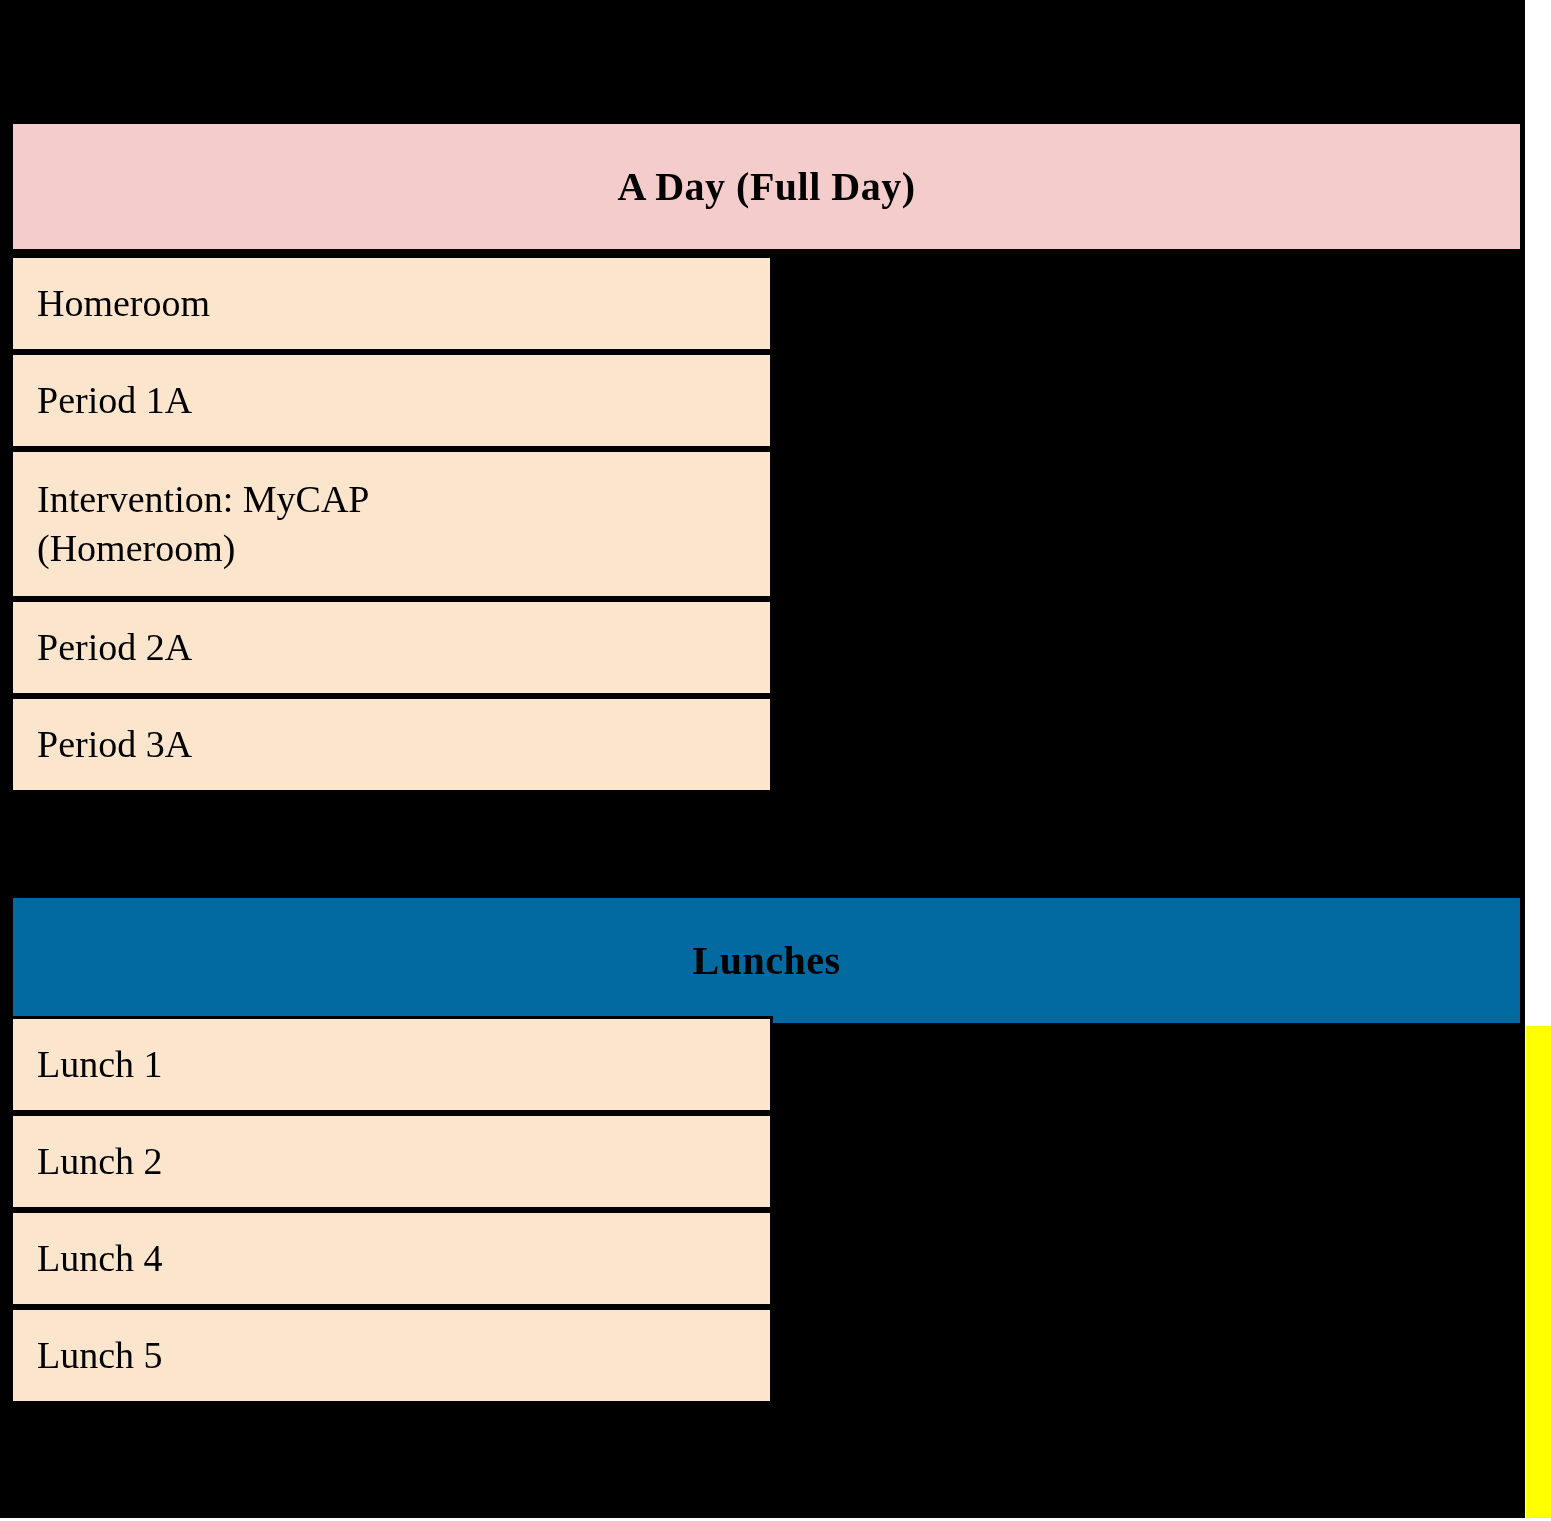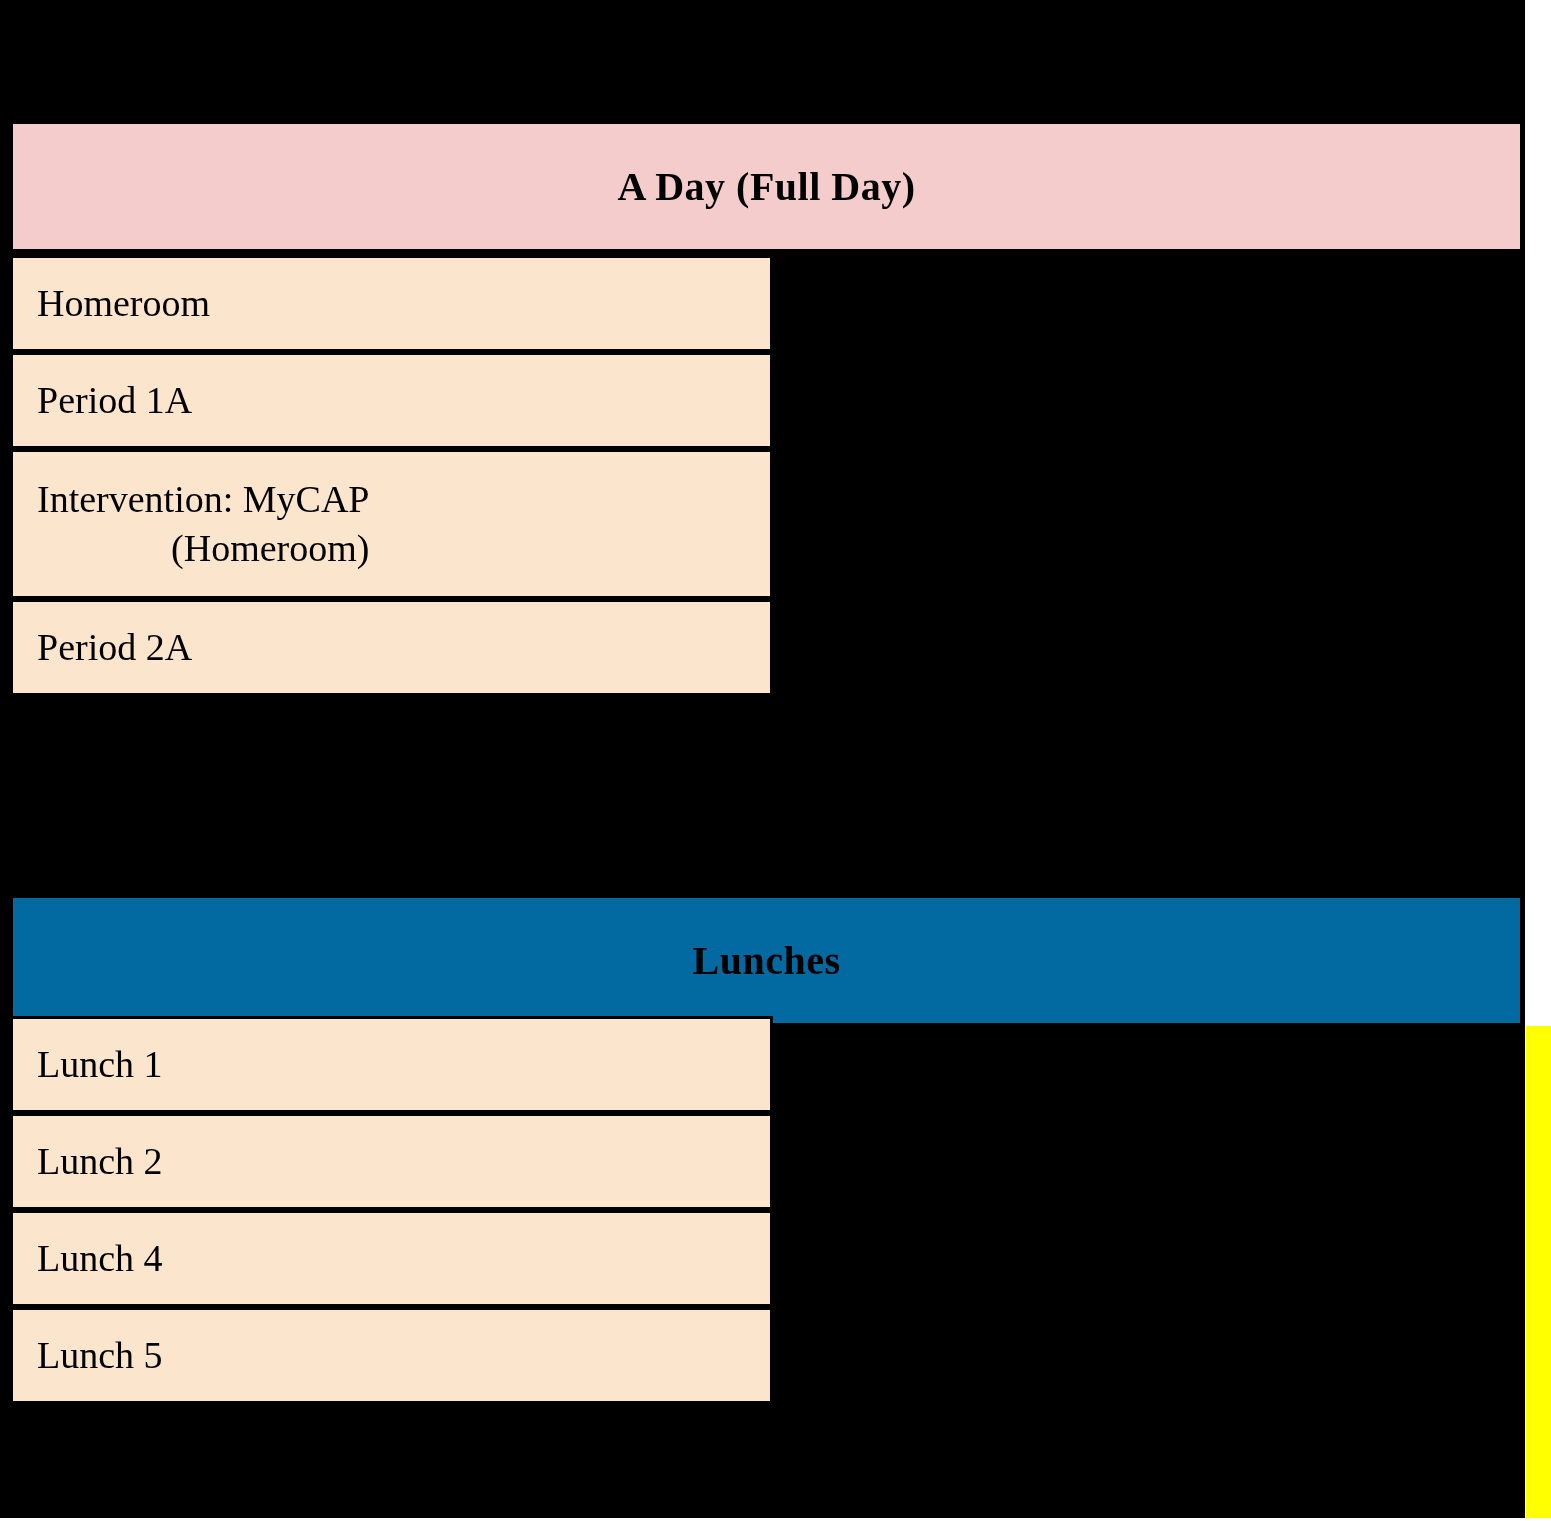--- a/index.html
+++ b/index.html
@@ -57,7 +57,6 @@
   .row-label {
     white-space: pre-line;
     line-height: 1.28;
-    text-align: right;
   }
   .stripe {
     position: absolute;

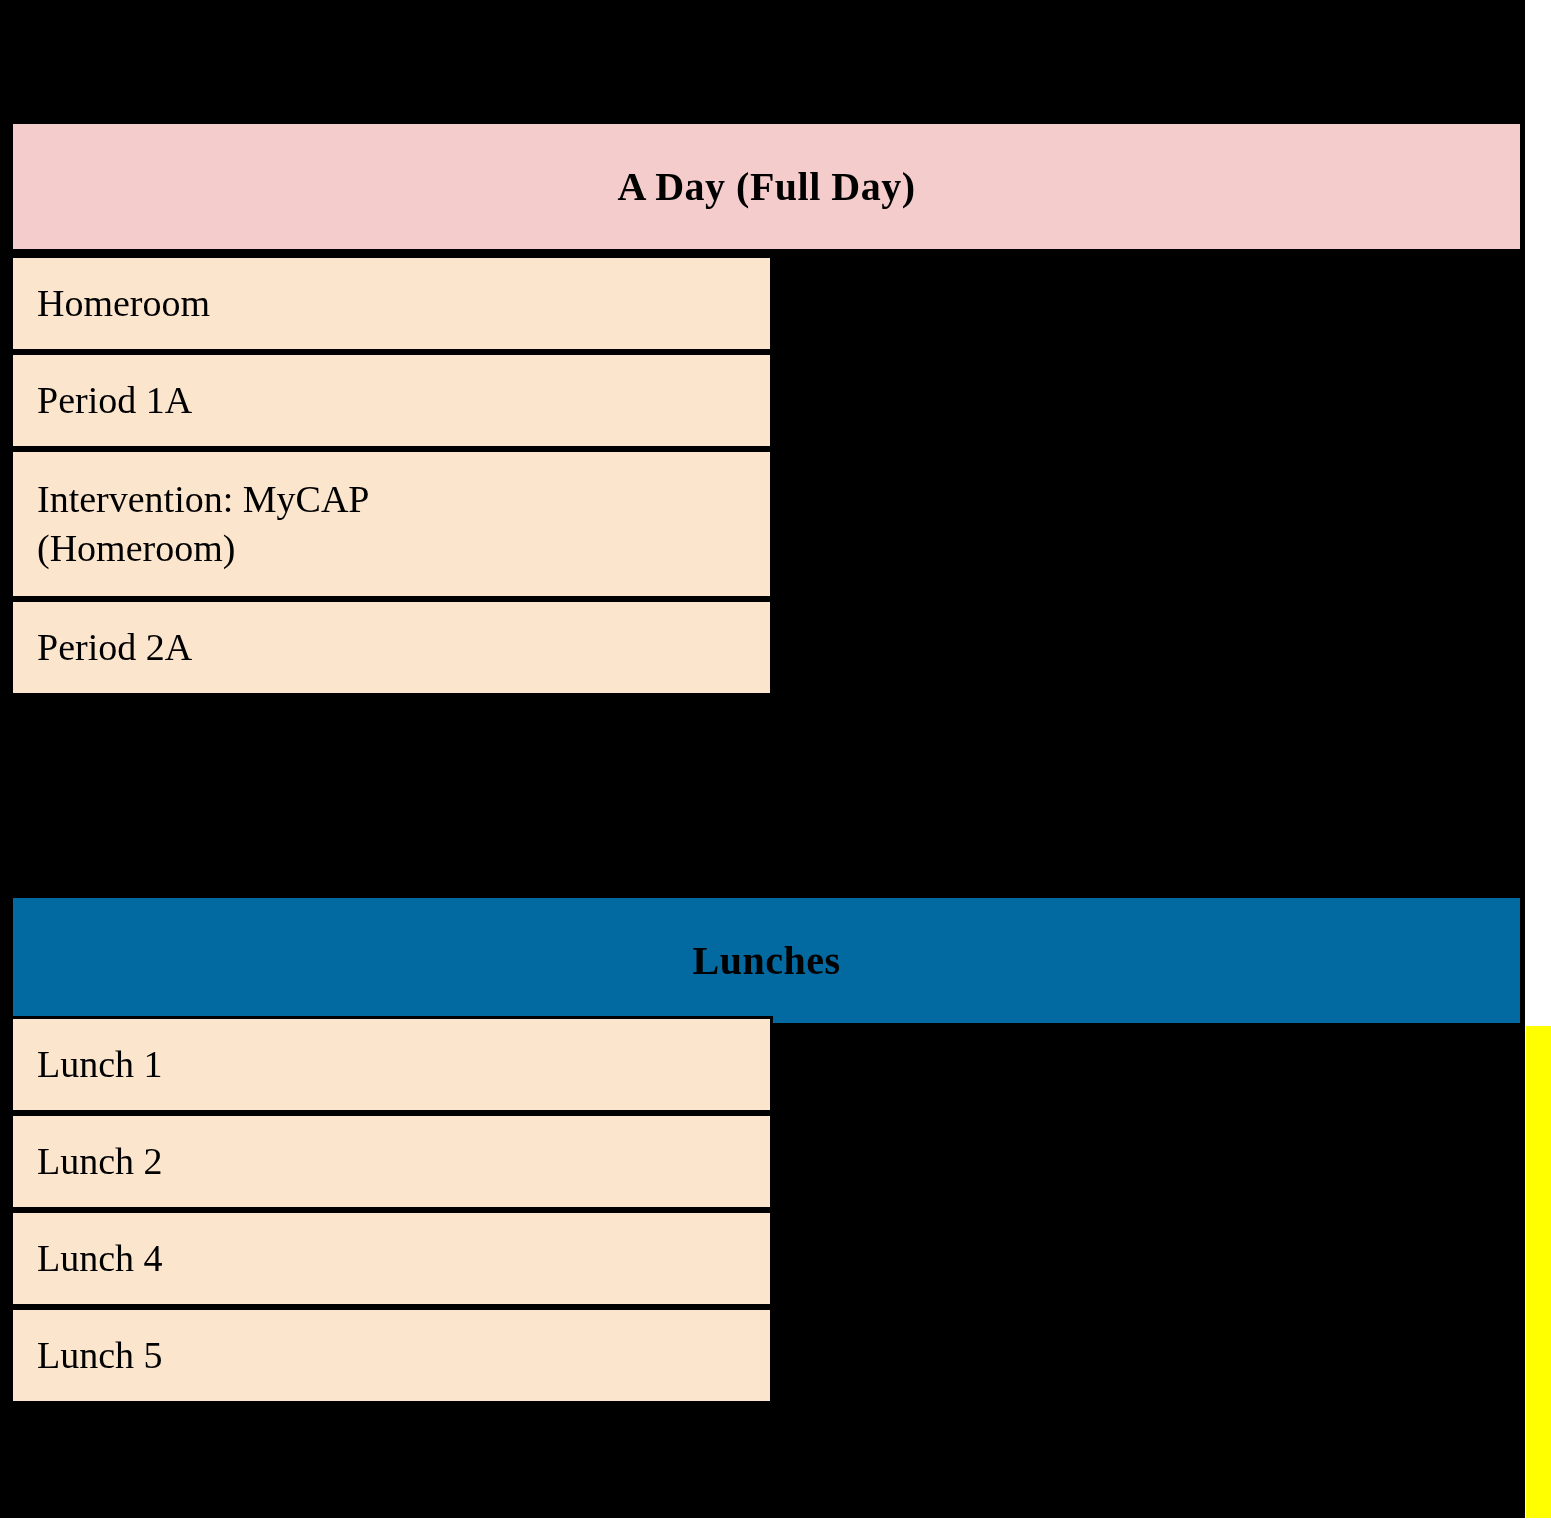--- a/index.html
+++ b/index.html
@@ -92,6 +92,9 @@
     <div class="row">
       <span class="row-label">Period 2A</span>
     </div>
+    <div class="row">
+      <span class="row-label">Period 3A</span>
+    </div>
   </div>
 
   <div class="banner banner-yellow">

